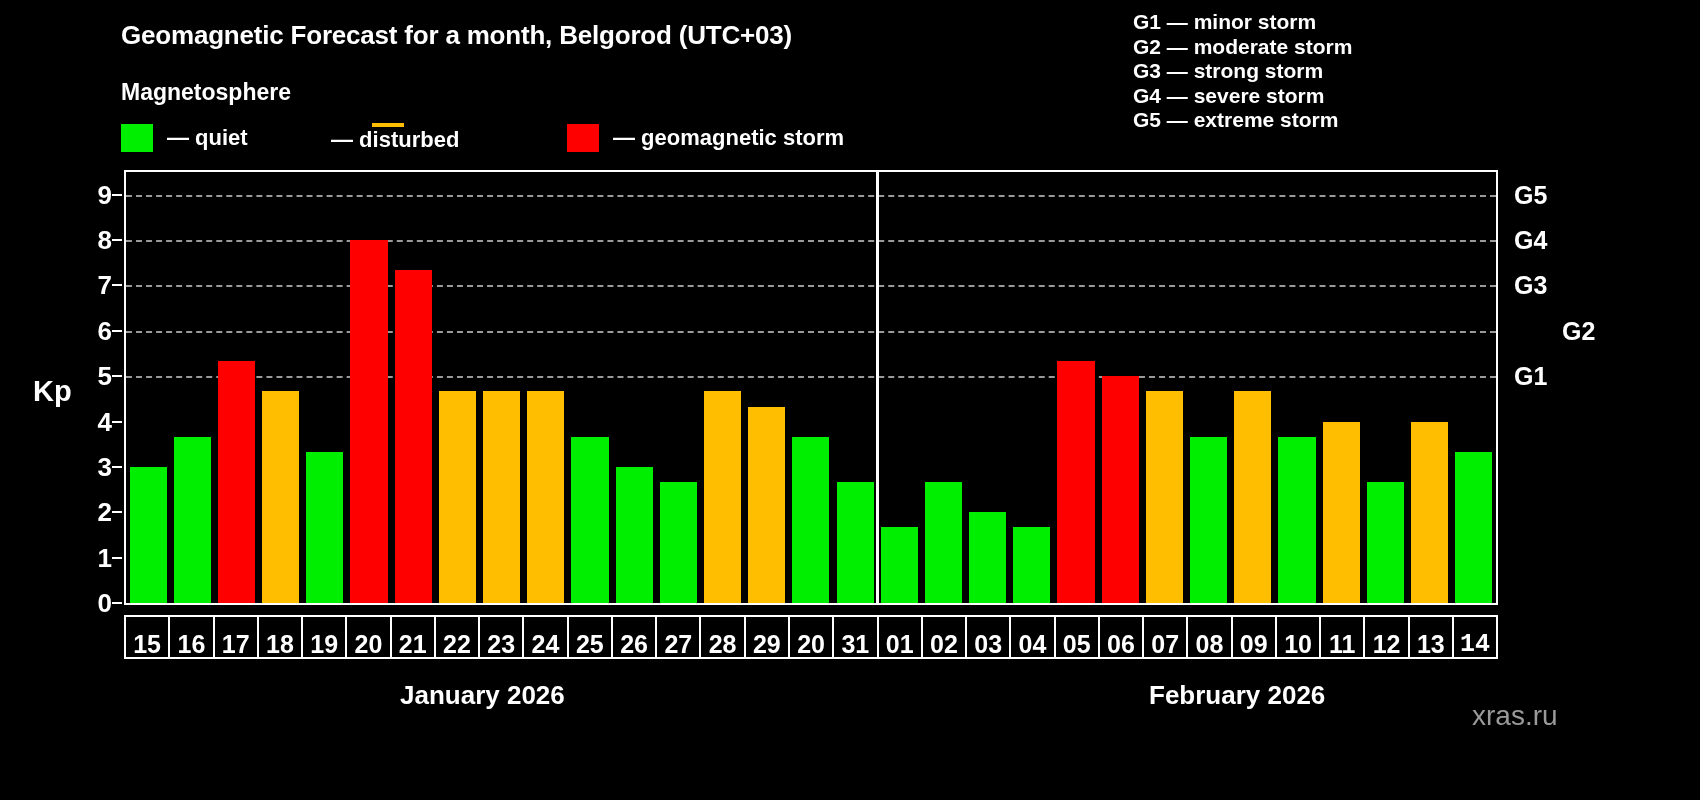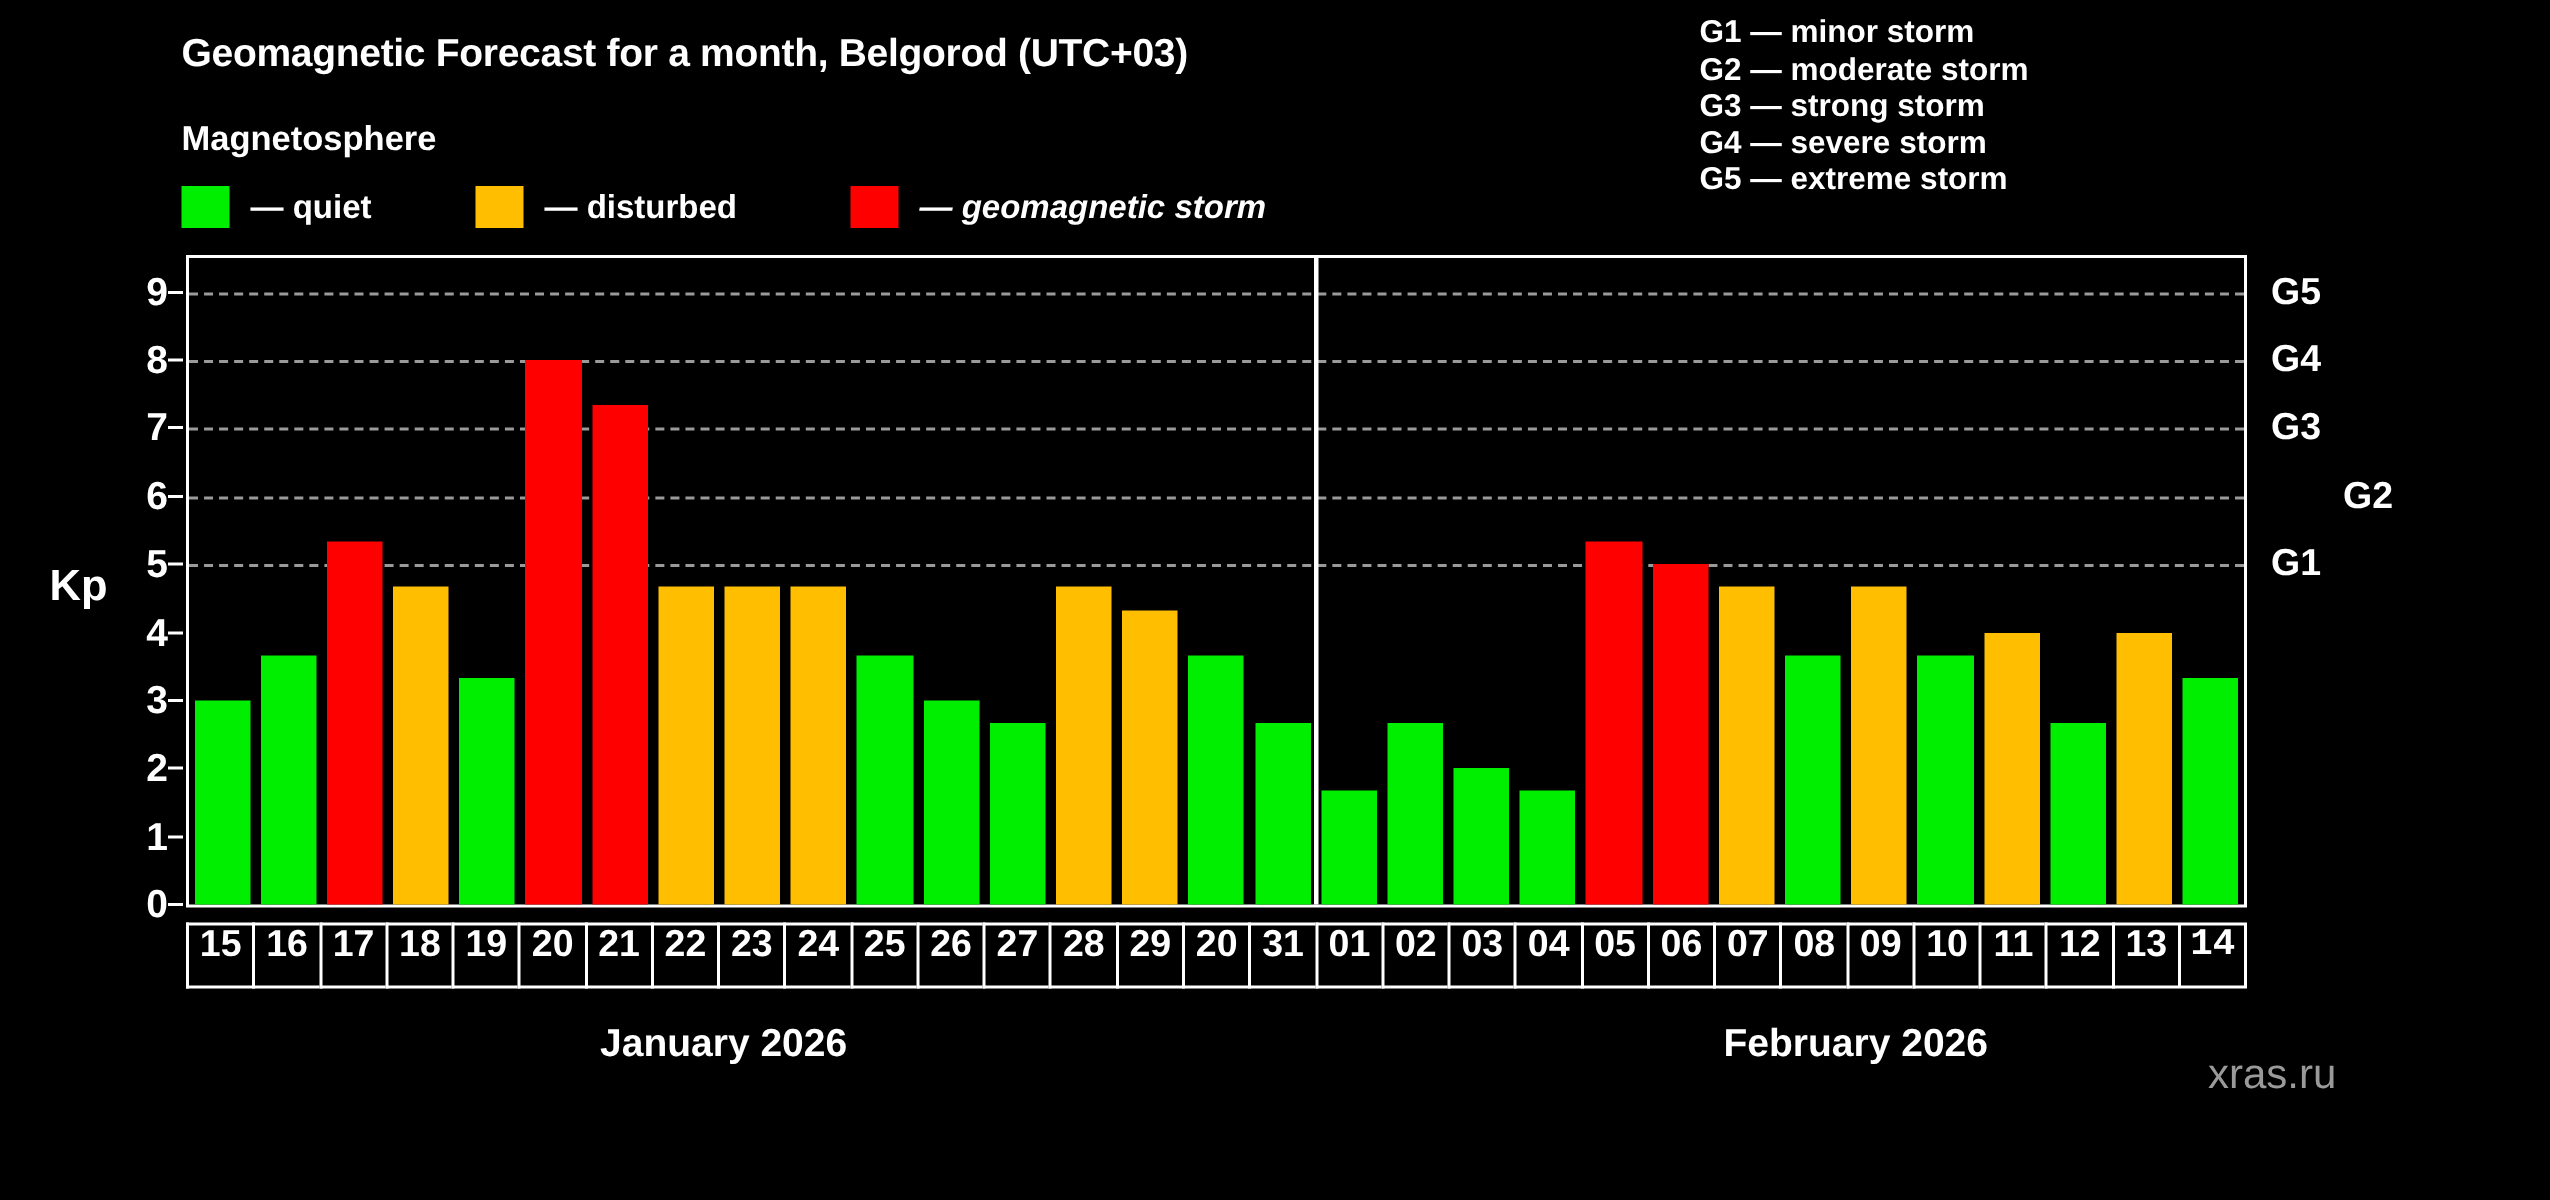--- a/index.html
+++ b/index.html
@@ -15,7 +15,7 @@
   .lg-sw{width:32px;height:28px;display:block;}
   .lg-tx{font-size:22px;font-weight:bold;color:#fff;margin-left:14px;}
   #lg0{left:0px;}
-  #lg1{left:196px;}
+  #lg1{left:196px;flex-direction:column;}
   #lg2{left:446px;font-style:italic;}
 
   

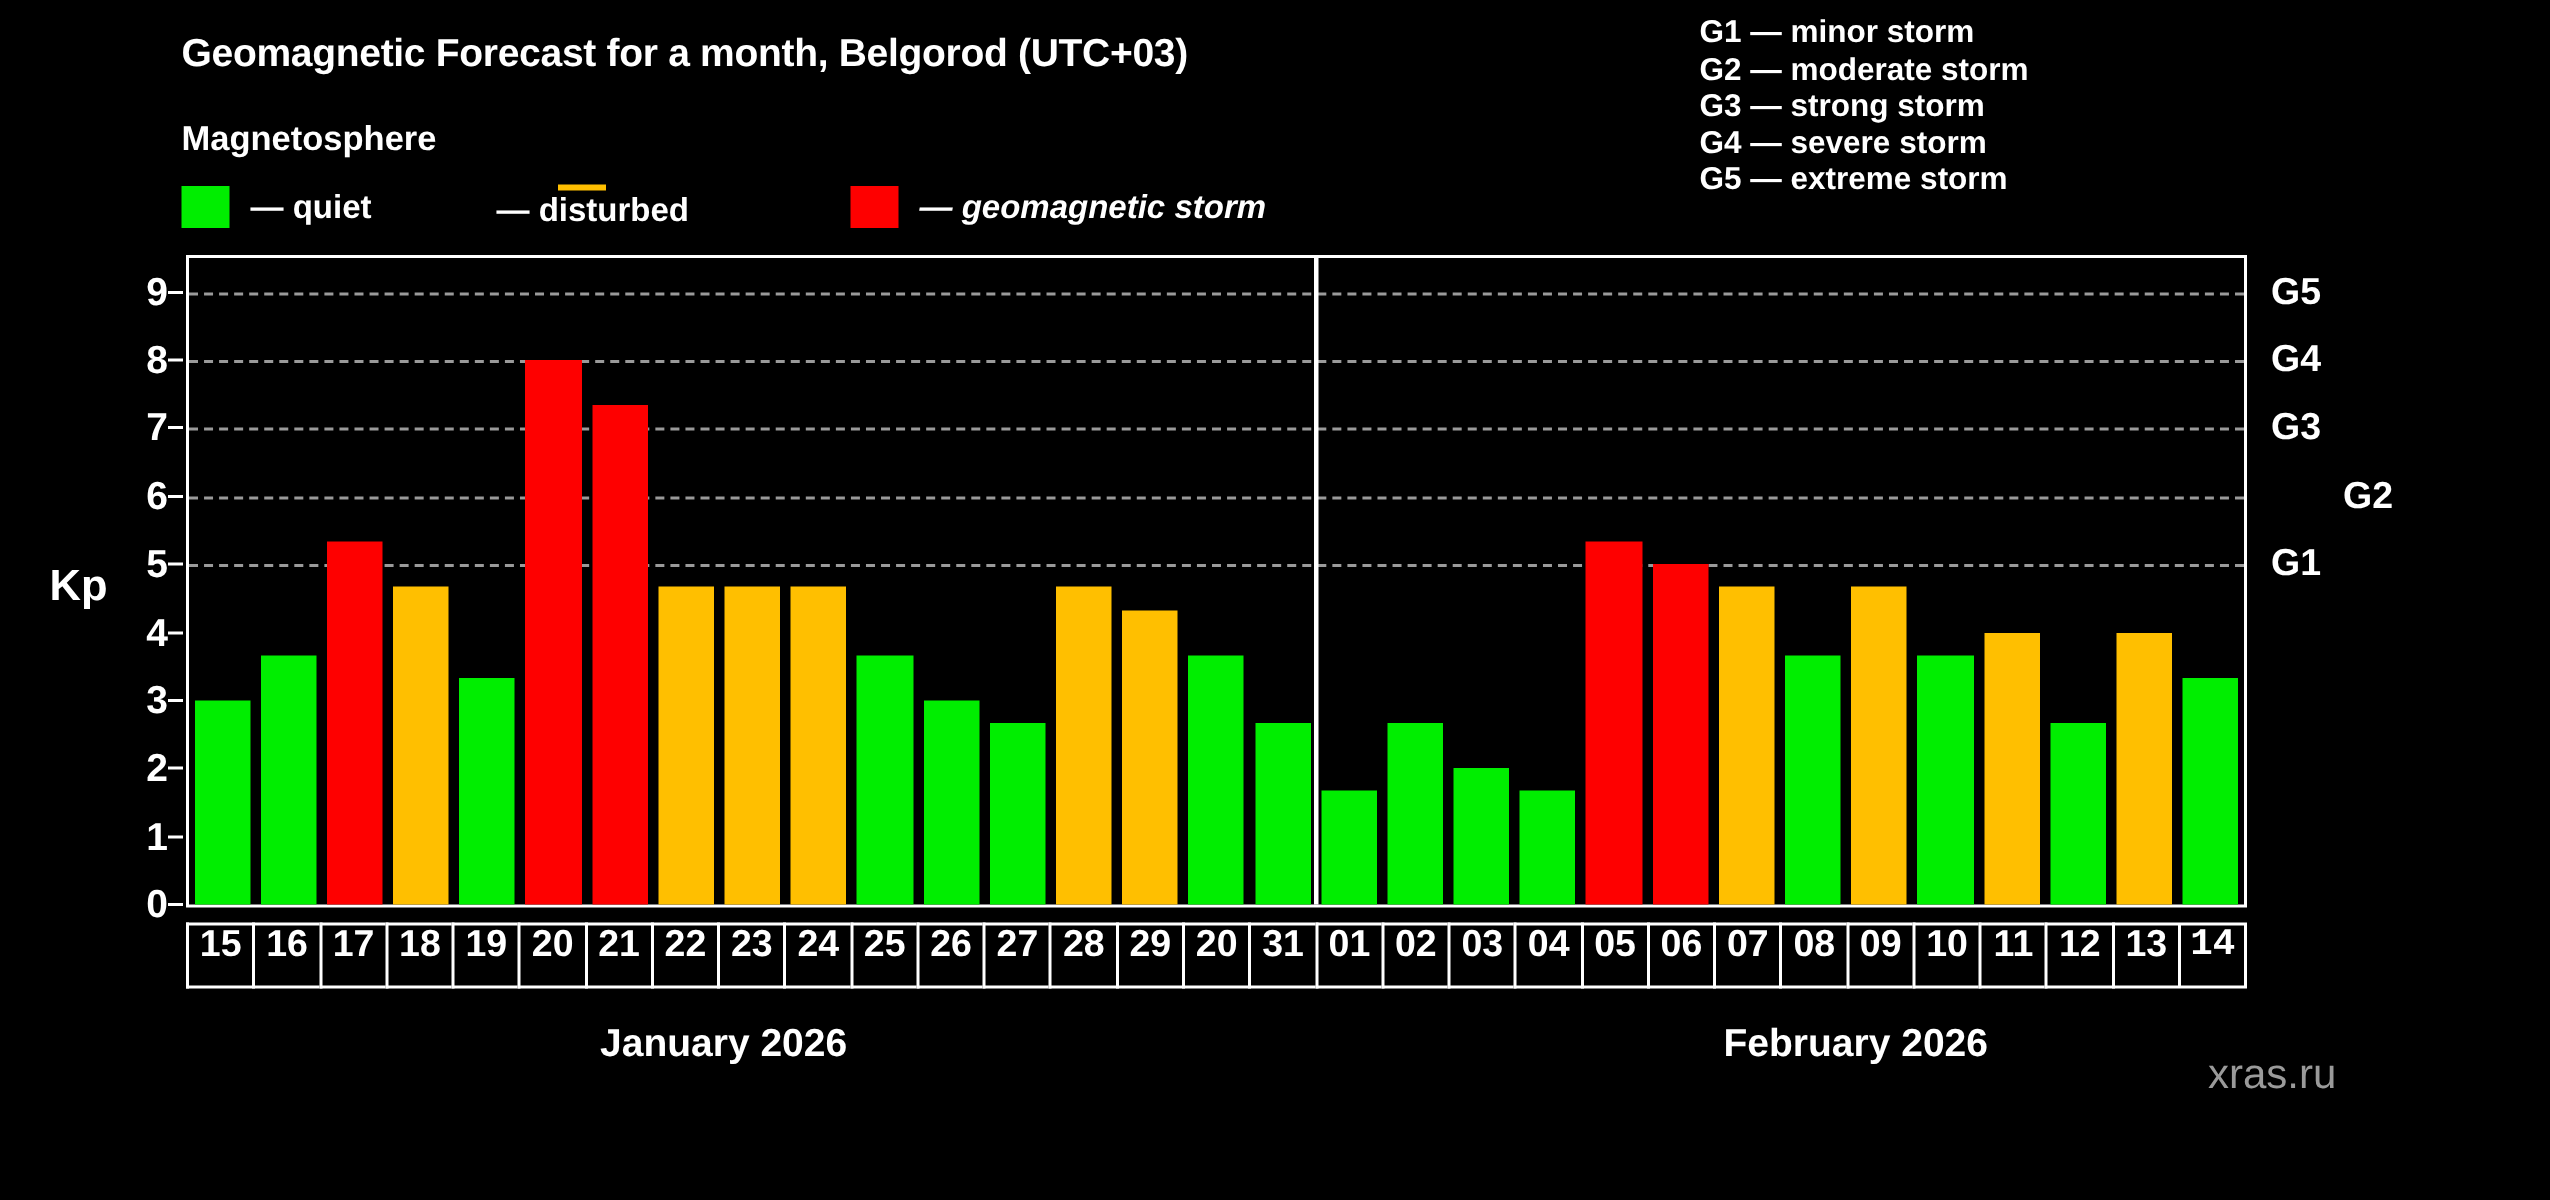--- a/index.html
+++ b/index.html
@@ -16,7 +16,7 @@
   .lg-tx{font-size:22px;font-weight:bold;color:#fff;margin-left:14px;}
   #lg0{left:0px;}
   #lg1{left:196px;flex-direction:column;}
-  #lg2{left:446px;font-style:italic;}
+  #lg2{left:446px;}
 
   
   #gscale{position:absolute;left:1133px;top:10px;width:420px;}

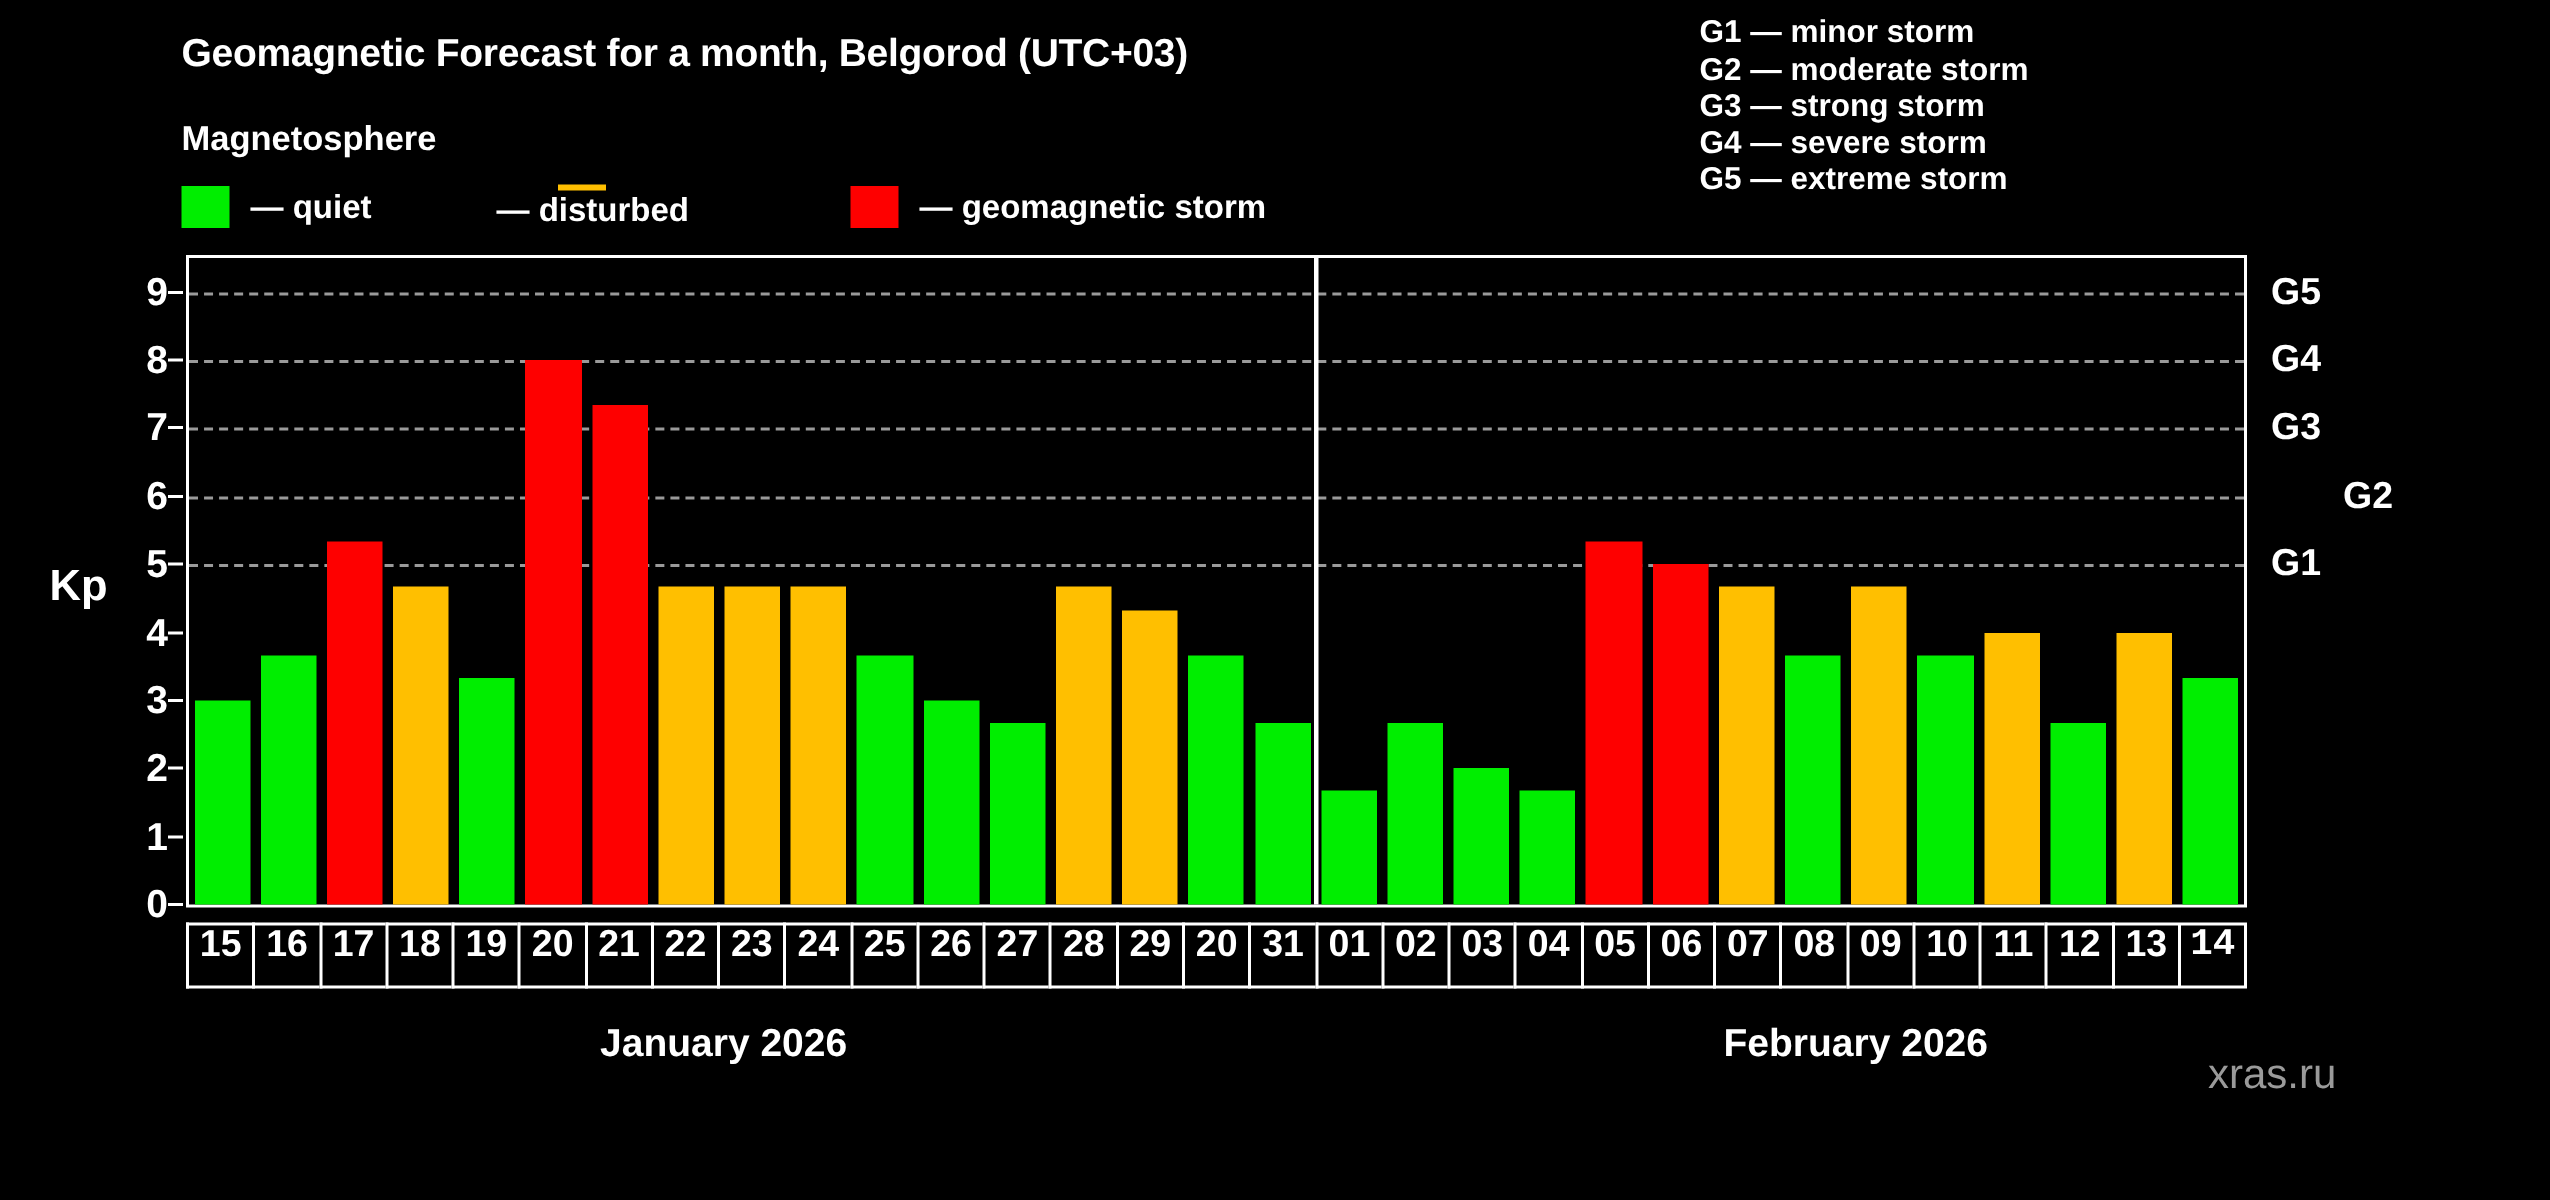--- a/index.html
+++ b/index.html
@@ -48,7 +48,7 @@
   
   #dates{position:absolute;left:124px;top:615px;width:1374px;height:44px;display:flex;}
   .date-cell{flex:1 1 0;border:2px solid #fff;border-right-width:0;box-sizing:border-box;
-             display:flex;align-items:flex-start;justify-content:center;background:#000;}
+             display:flex;align-items:flex-end;justify-content:center;background:#000;}
   .date-cell:last-child{border-right-width:2px;font-family:Liberation Mono, monospace;}
   .date-tx{font-size:25px;font-weight:bold;color:#fff;line-height:1;}
 

